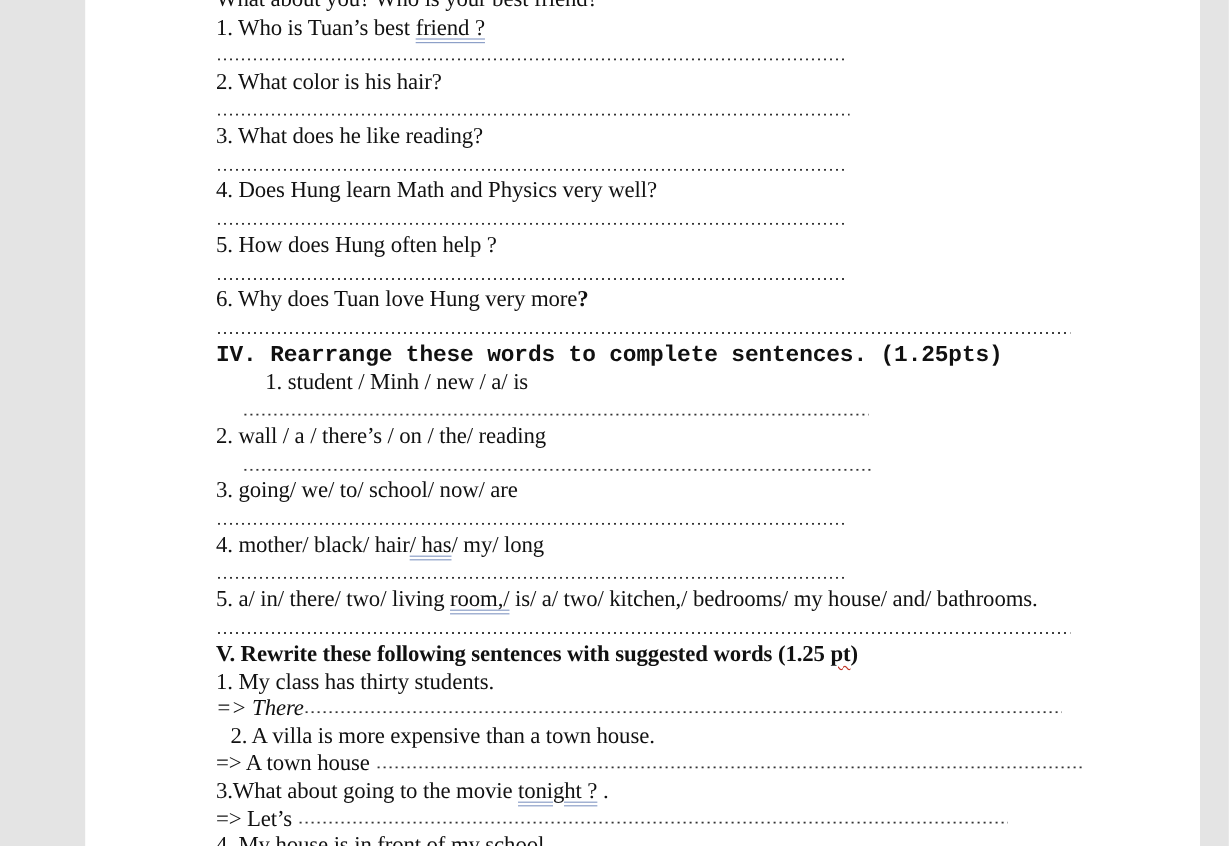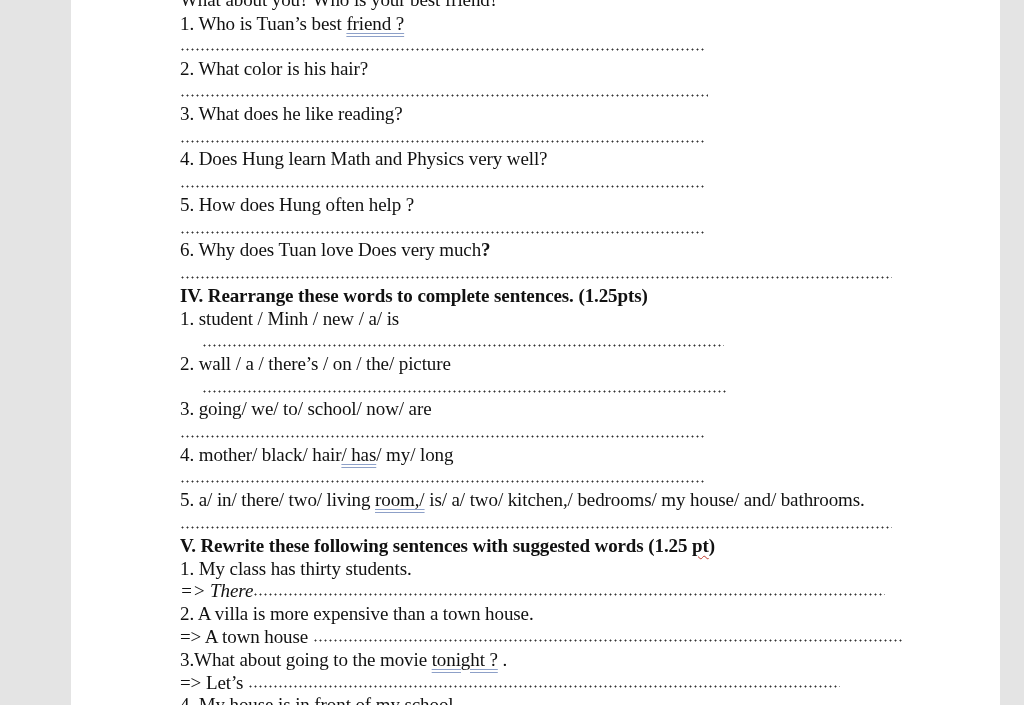--- a/index.html
+++ b/index.html
@@ -68,7 +68,7 @@
 
 <div class="ln" style="top:239px;">
   <span>6.</span>
-  <span>Why does Tuan love Does very much</span><span class="b">?</span>
+  <span>Why does Tuan love Hung very more</span><span class="b">?</span>
 </div>
 <div class="dots" style="top:276px; left:180px; width:712px;"></div>
 

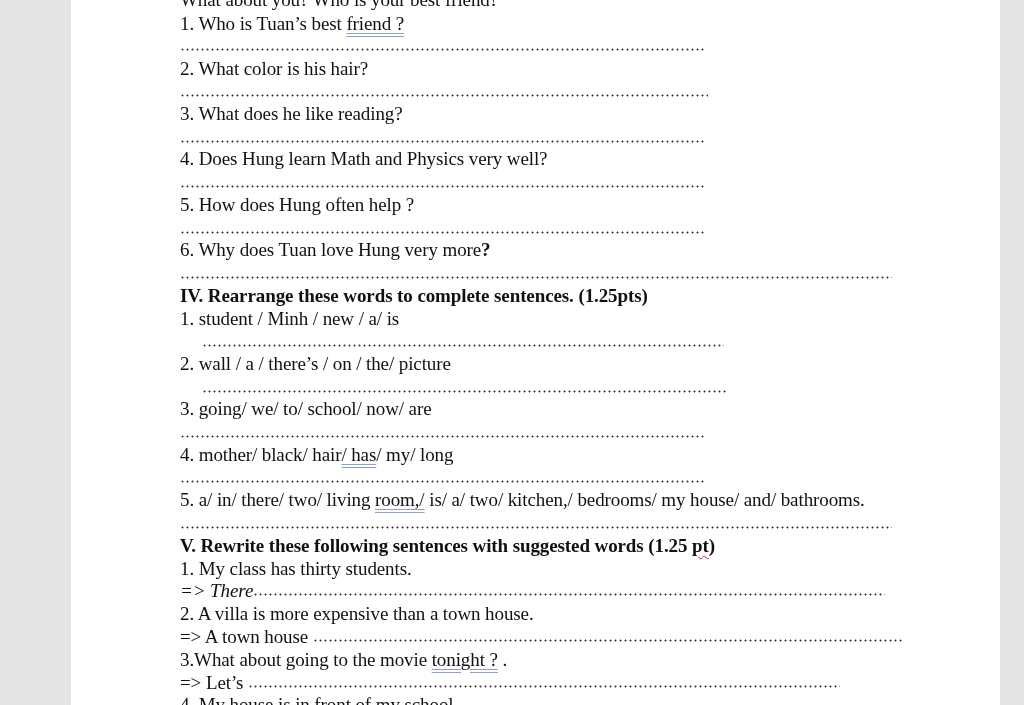--- a/index.html
+++ b/index.html
@@ -72,7 +72,7 @@
 </div>
 <div class="dots" style="top:276px; left:180px; width:712px;"></div>
 
-<div class="ln b" style="top:285px;">IV. Rearrange these words to complete sentences. (1.25pts)</div>
+<div class="ln b" style="top:285px;font-family:Liberation Mono, monospace;">IV. Rearrange these words to complete sentences. (1.25pts)</div>
 
 <div class="ln" style="top:308px;">
   <span>1.</span>

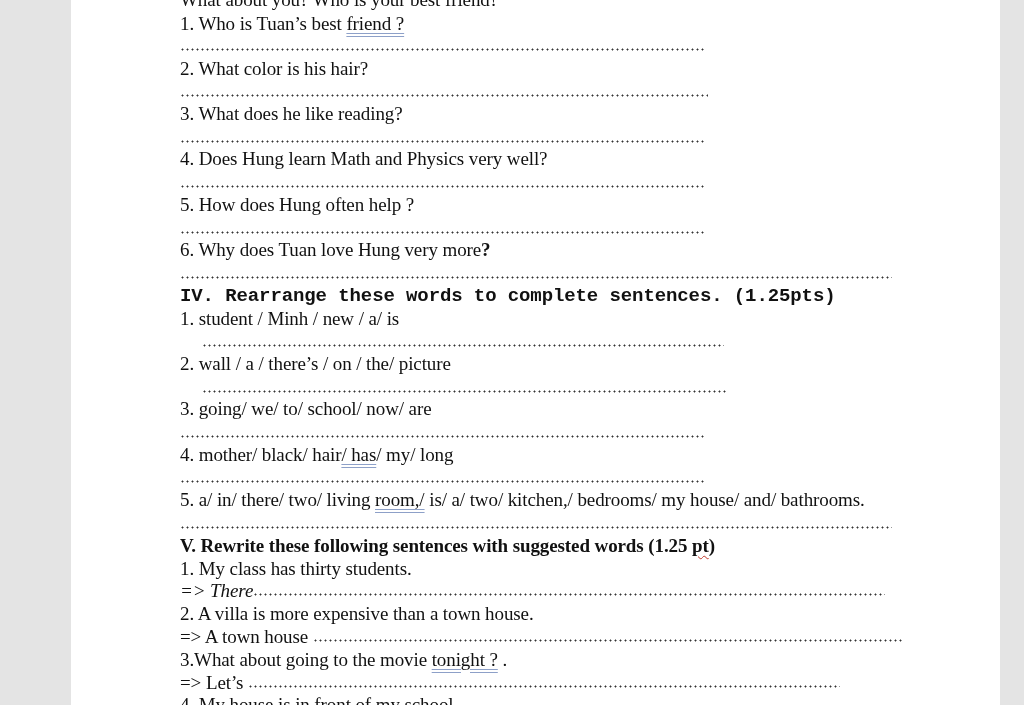--- a/index.html
+++ b/index.html
@@ -74,7 +74,7 @@
 
 <div class="ln b" style="top:285px;font-family:Liberation Mono, monospace;">IV. Rearrange these words to complete sentences. (1.25pts)</div>
 
-<div class="ln" style="top:308px;">
+<div class="ln" style="top:308px;margin-left:41px;">
   <span>1.</span>
   <span>student / Minh / new / a/ is</span>
 </div>

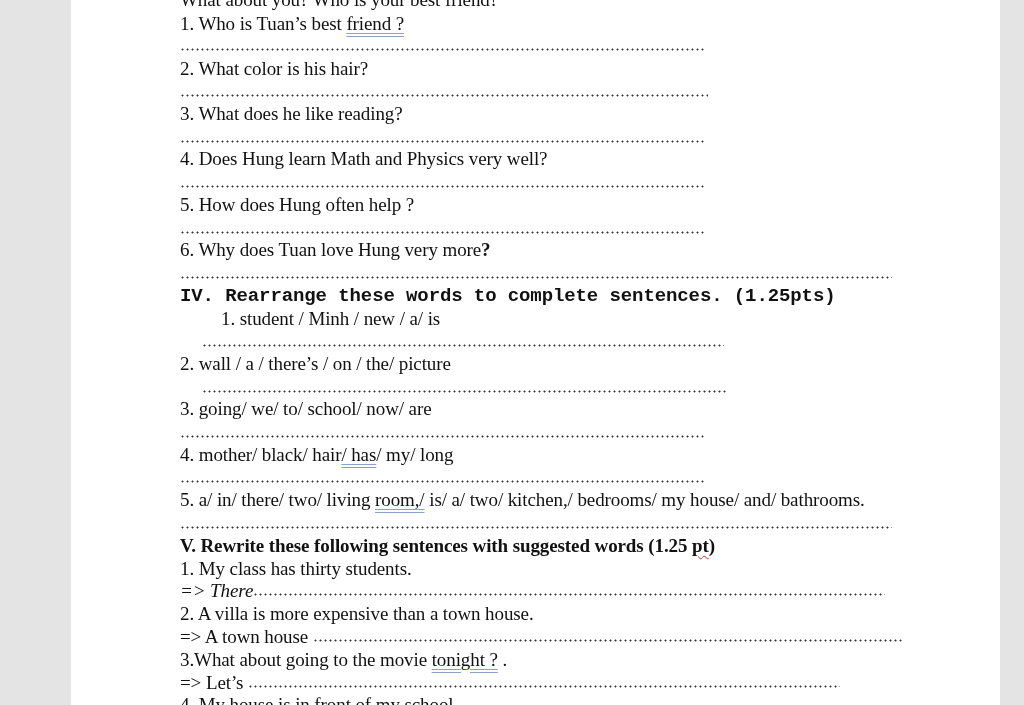--- a/index.html
+++ b/index.html
@@ -81,7 +81,7 @@
 <div class="dots" style="top:344px; left:202px; width:522px;"></div>
 
 <div class="ln" style="top:353px;">
-  <span>2.</span>&nbsp;<span>wall / a / there’s / on / the/ picture</span>
+  <span>2.</span>&nbsp;<span>wall / a / there’s / on / the/ reading</span>
 </div>
 <div class="dots" style="top:390px; left:202px; width:526px;"></div>
 

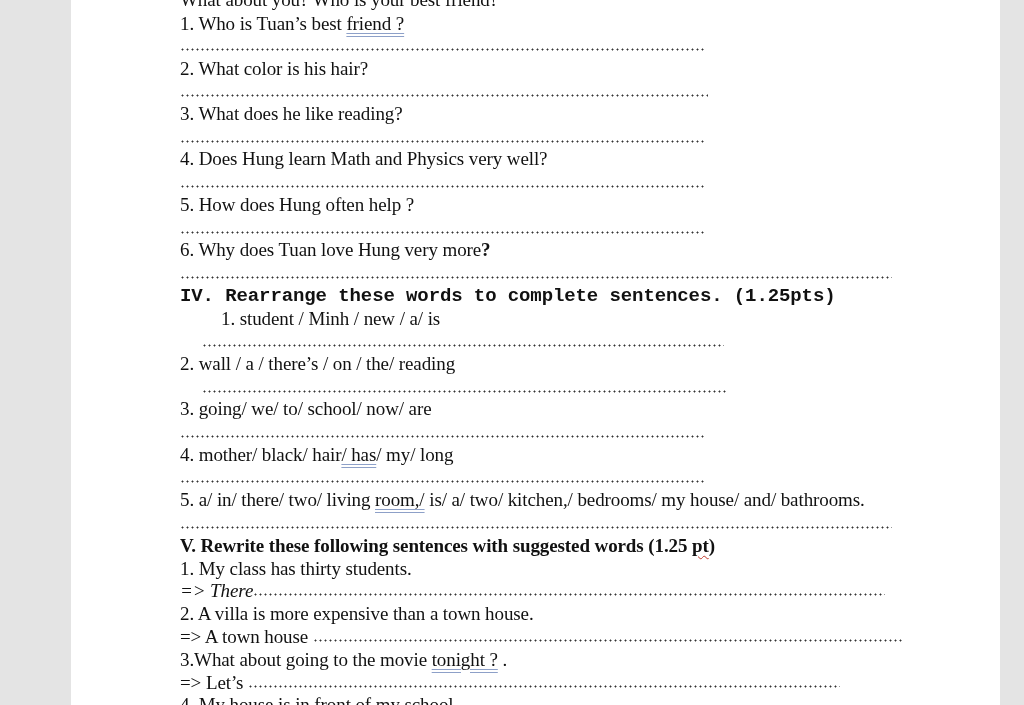--- a/index.html
+++ b/index.html
@@ -110,7 +110,7 @@
   <span> =&gt; There</span><span class="fill" style="width:632px;"></span>
 </div>
 
-<div class="ln" style="top:603px;">2. A villa is more expensive than a town house.</div>
+<div class="ln" style="top:603px;margin-left:12px;">2. A villa is more expensive than a town house.</div>
 <div class="ln" style="top:626px;text-align:right;">
   <span>=&gt; A town house </span><span class="fill" style="width:590px;"></span>
 </div>

